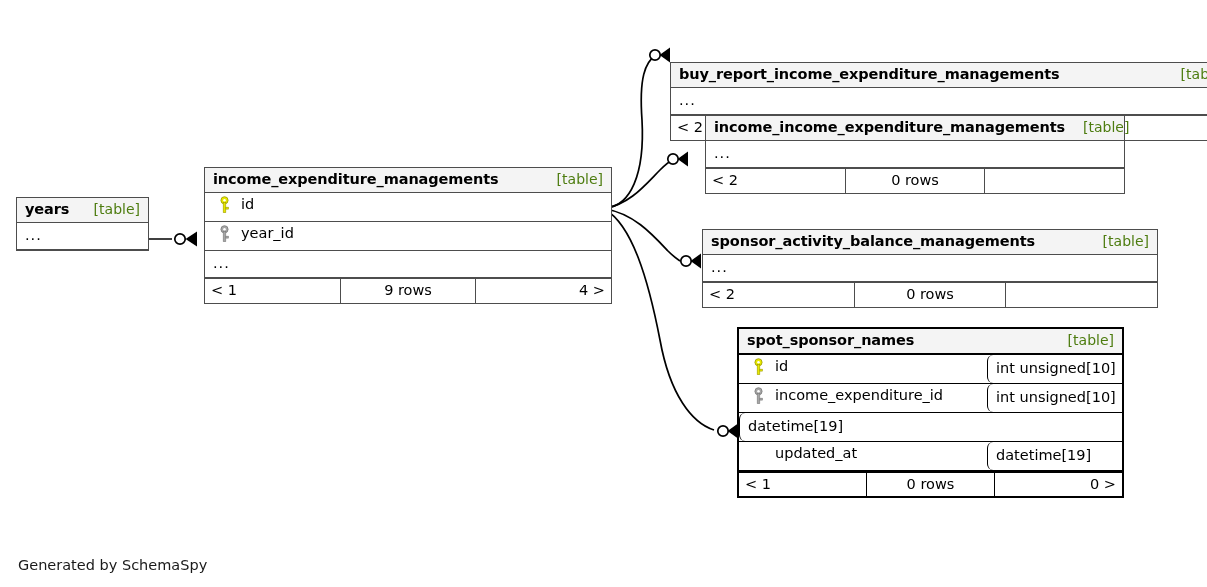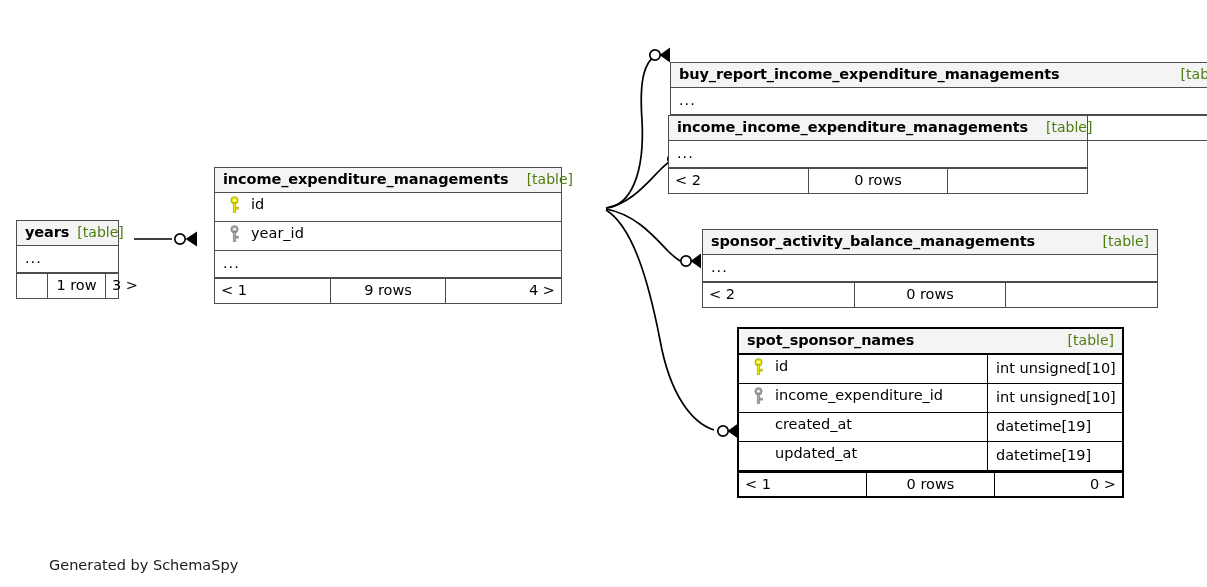--- a/index.html
+++ b/index.html
@@ -277,7 +277,7 @@
     </div>
   </div>
 
-  <div class="table-node" id="node-income-income" style="left:668px; top:115px; width:420px;">
+  <div class="table-node" id="node-income-income" style="left:705px; top:115px; width:420px;">
     <div class="tbl-header">
       <span class="tbl-title">income_income_expenditure_managements</span>
       <span class="tbl-tag">[table]</span>

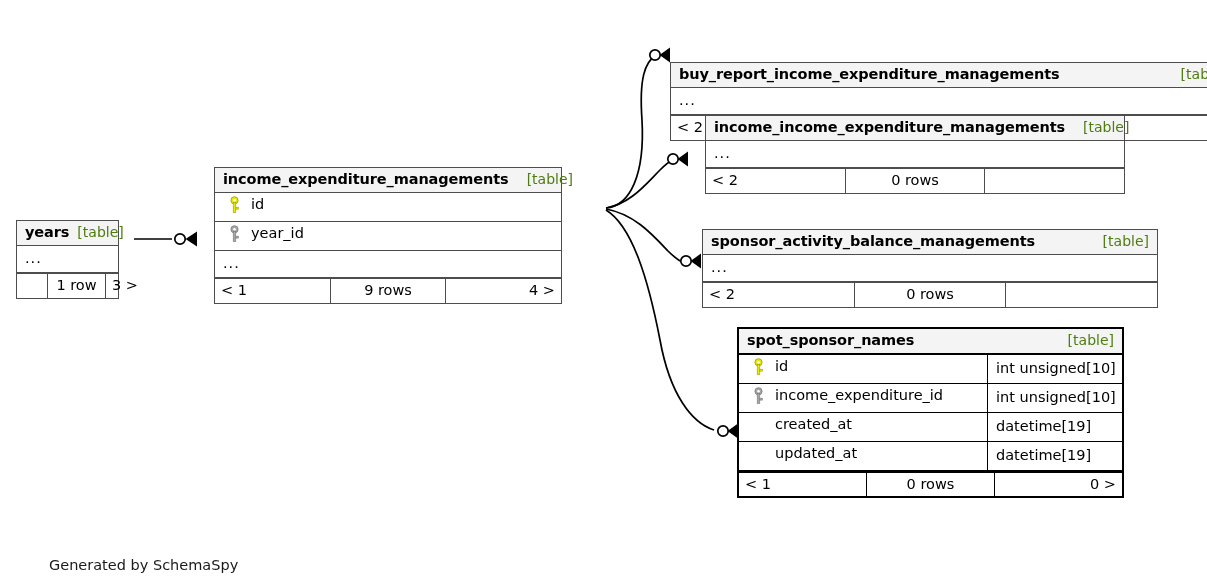--- a/index.html
+++ b/index.html
@@ -221,7 +221,7 @@
     </div>
   </div>
 
-  <div class="table-node" id="node-income-expenditure-managements" style="left:214px; top:167px; width:348px;">
+  <div class="table-node" id="node-income-expenditure-managements" style="left:204px; top:167px; width:408px;">
     <div class="tbl-header">
       <span class="tbl-title">income_expenditure_managements</span>
       <span class="tbl-tag">[table]</span>

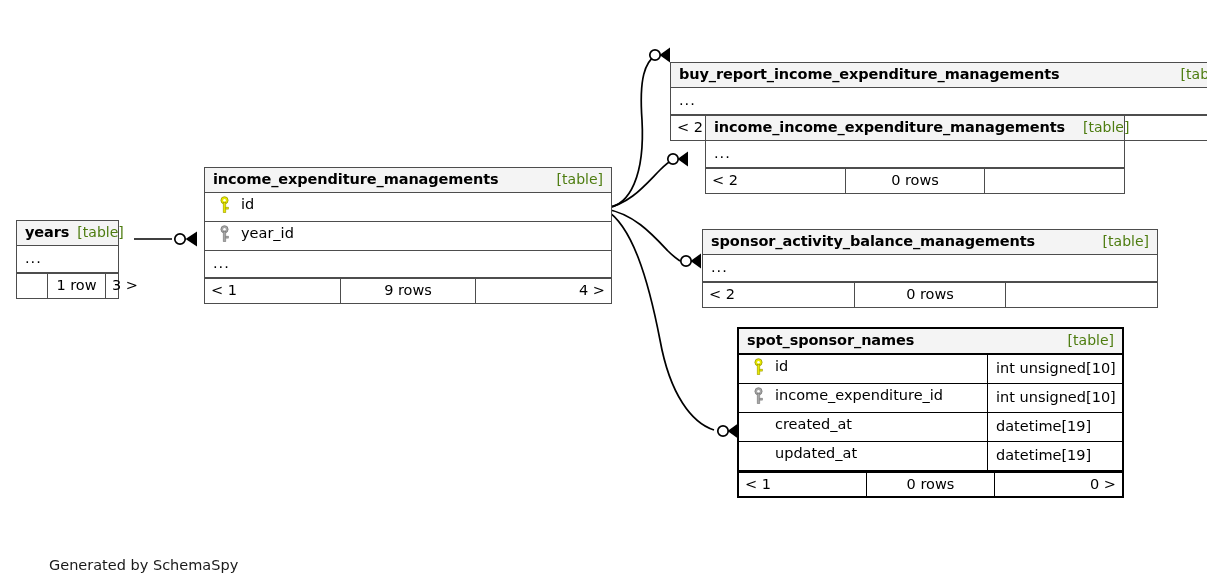--- a/index.html
+++ b/index.html
@@ -208,7 +208,7 @@
     </g>
   </svg>
 
-  <div class="table-node" id="node-years" style="left:16px; top:197px; width:103px;margin-top:23px;">
+  <div class="table-node" id="node-years" style="left:16px; top:197px; width:133px;">
     <div class="tbl-header">
       <span class="tbl-title">years</span>
       <span class="tbl-tag" style="padding-left:8px;">[table]</span>

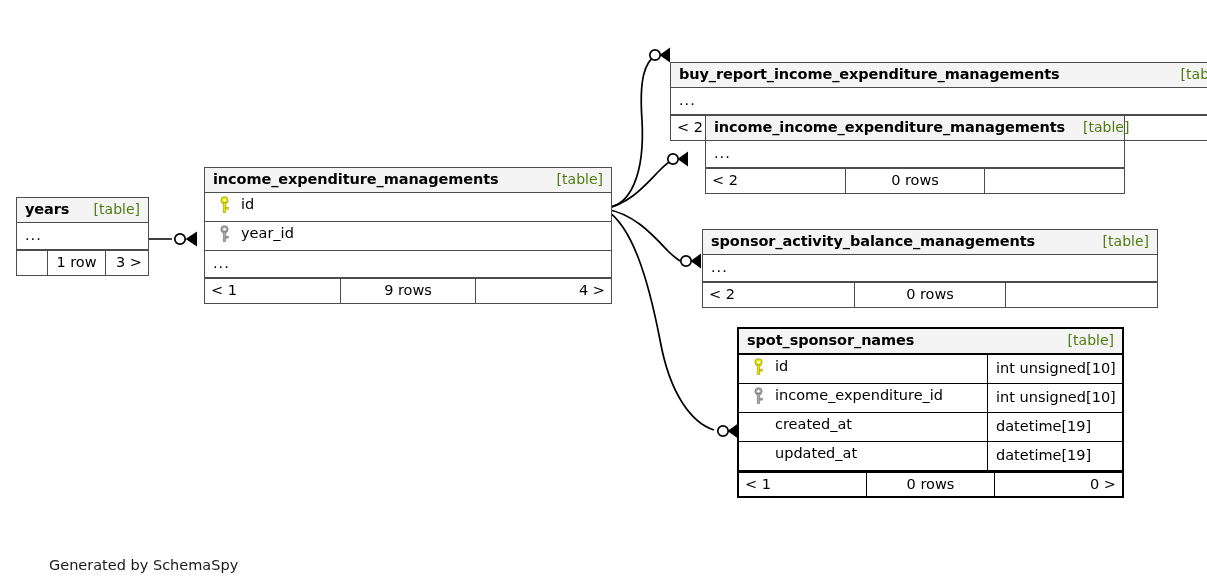--- a/index.html
+++ b/index.html
@@ -214,11 +214,6 @@
       <span class="tbl-tag" style="padding-left:8px;">[table]</span>
     </div>
     <div class="tbl-ellipsis">...</div>
-    <div class="tbl-footer years-footer">
-      <span class="foot-cell align-left"></span>
-      <span class="foot-cell align-center">1 row</span>
-      <span class="foot-cell align-right">3 &gt;</span>
-    </div>
   </div>
 
   <div class="table-node" id="node-income-expenditure-managements" style="left:204px; top:167px; width:408px;">

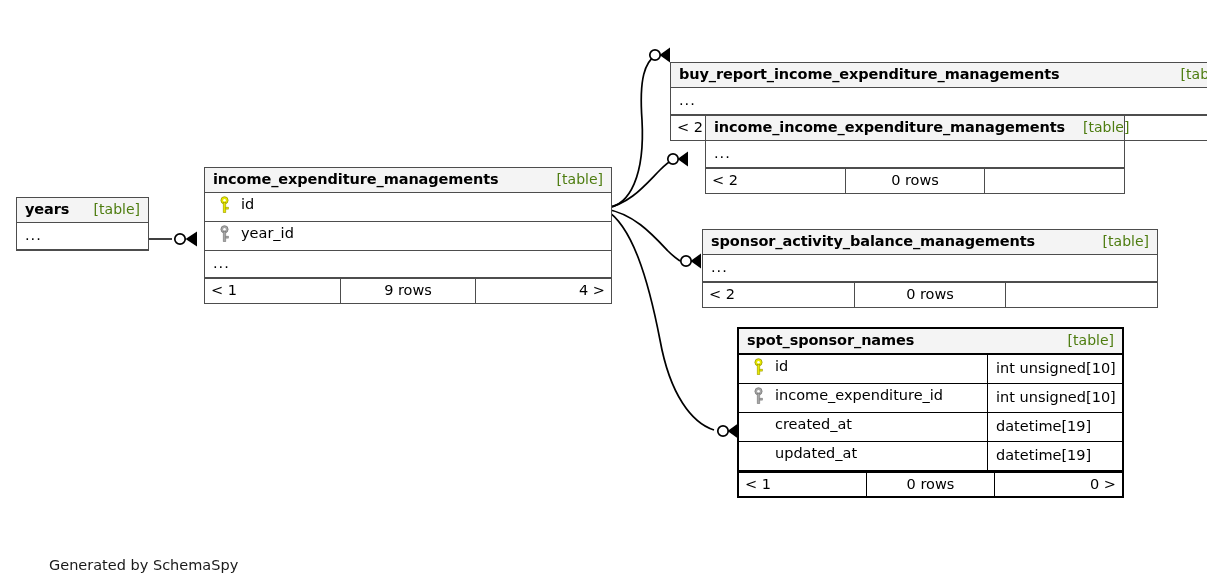--- a/index.html
+++ b/index.html
@@ -107,6 +107,7 @@
   }
   .is-focus .col-type {
     border-left: 1.7px solid #000000;
+    border-radius: 6px;
   }
 
   

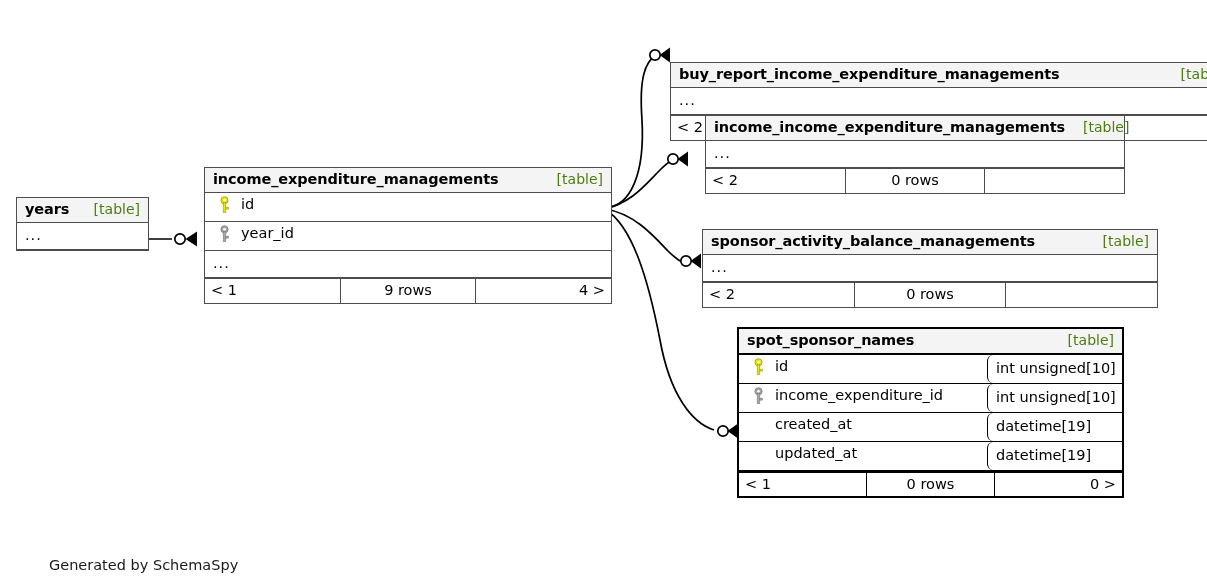--- a/index.html
+++ b/index.html
@@ -337,10 +337,6 @@
     </div>
 
     <div class="tbl-col">
-      <span class="col-name">
-        <span class="key-slot"></span>
-        <span class="col-label">created_at</span>
-      </span>
       <span class="col-type" style="width:135px;">datetime[19]</span>
     </div>
 

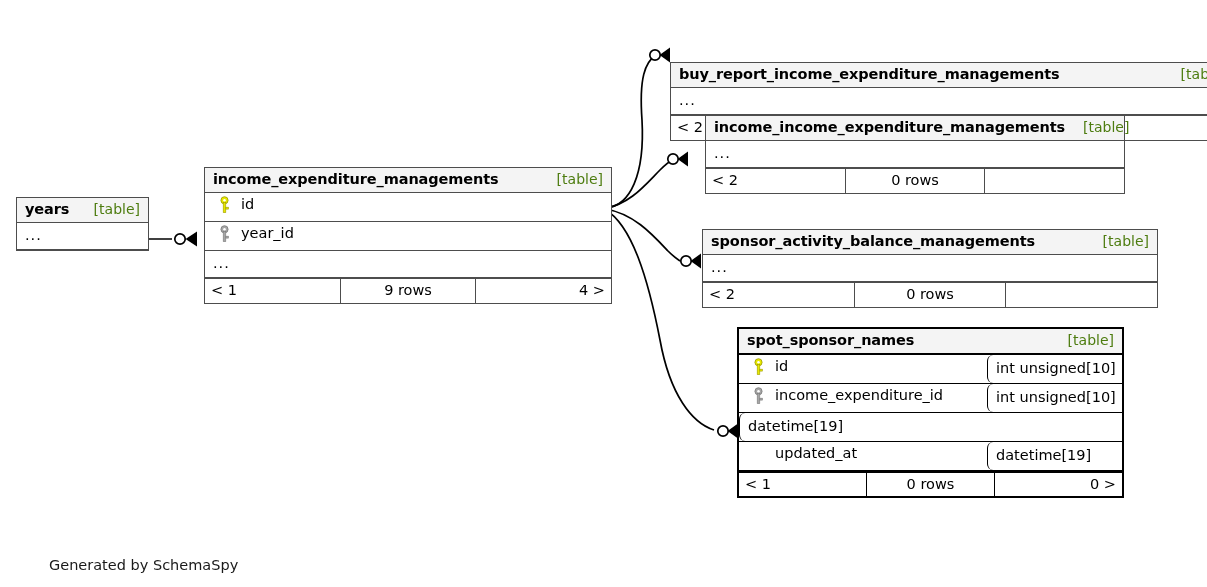--- a/index.html
+++ b/index.html
@@ -171,7 +171,6 @@
     color: #1a1a1a;
     z-index: 3;
     white-space: nowrap;
-    margin-left: 31px;
   }
 </style>
 </head>

